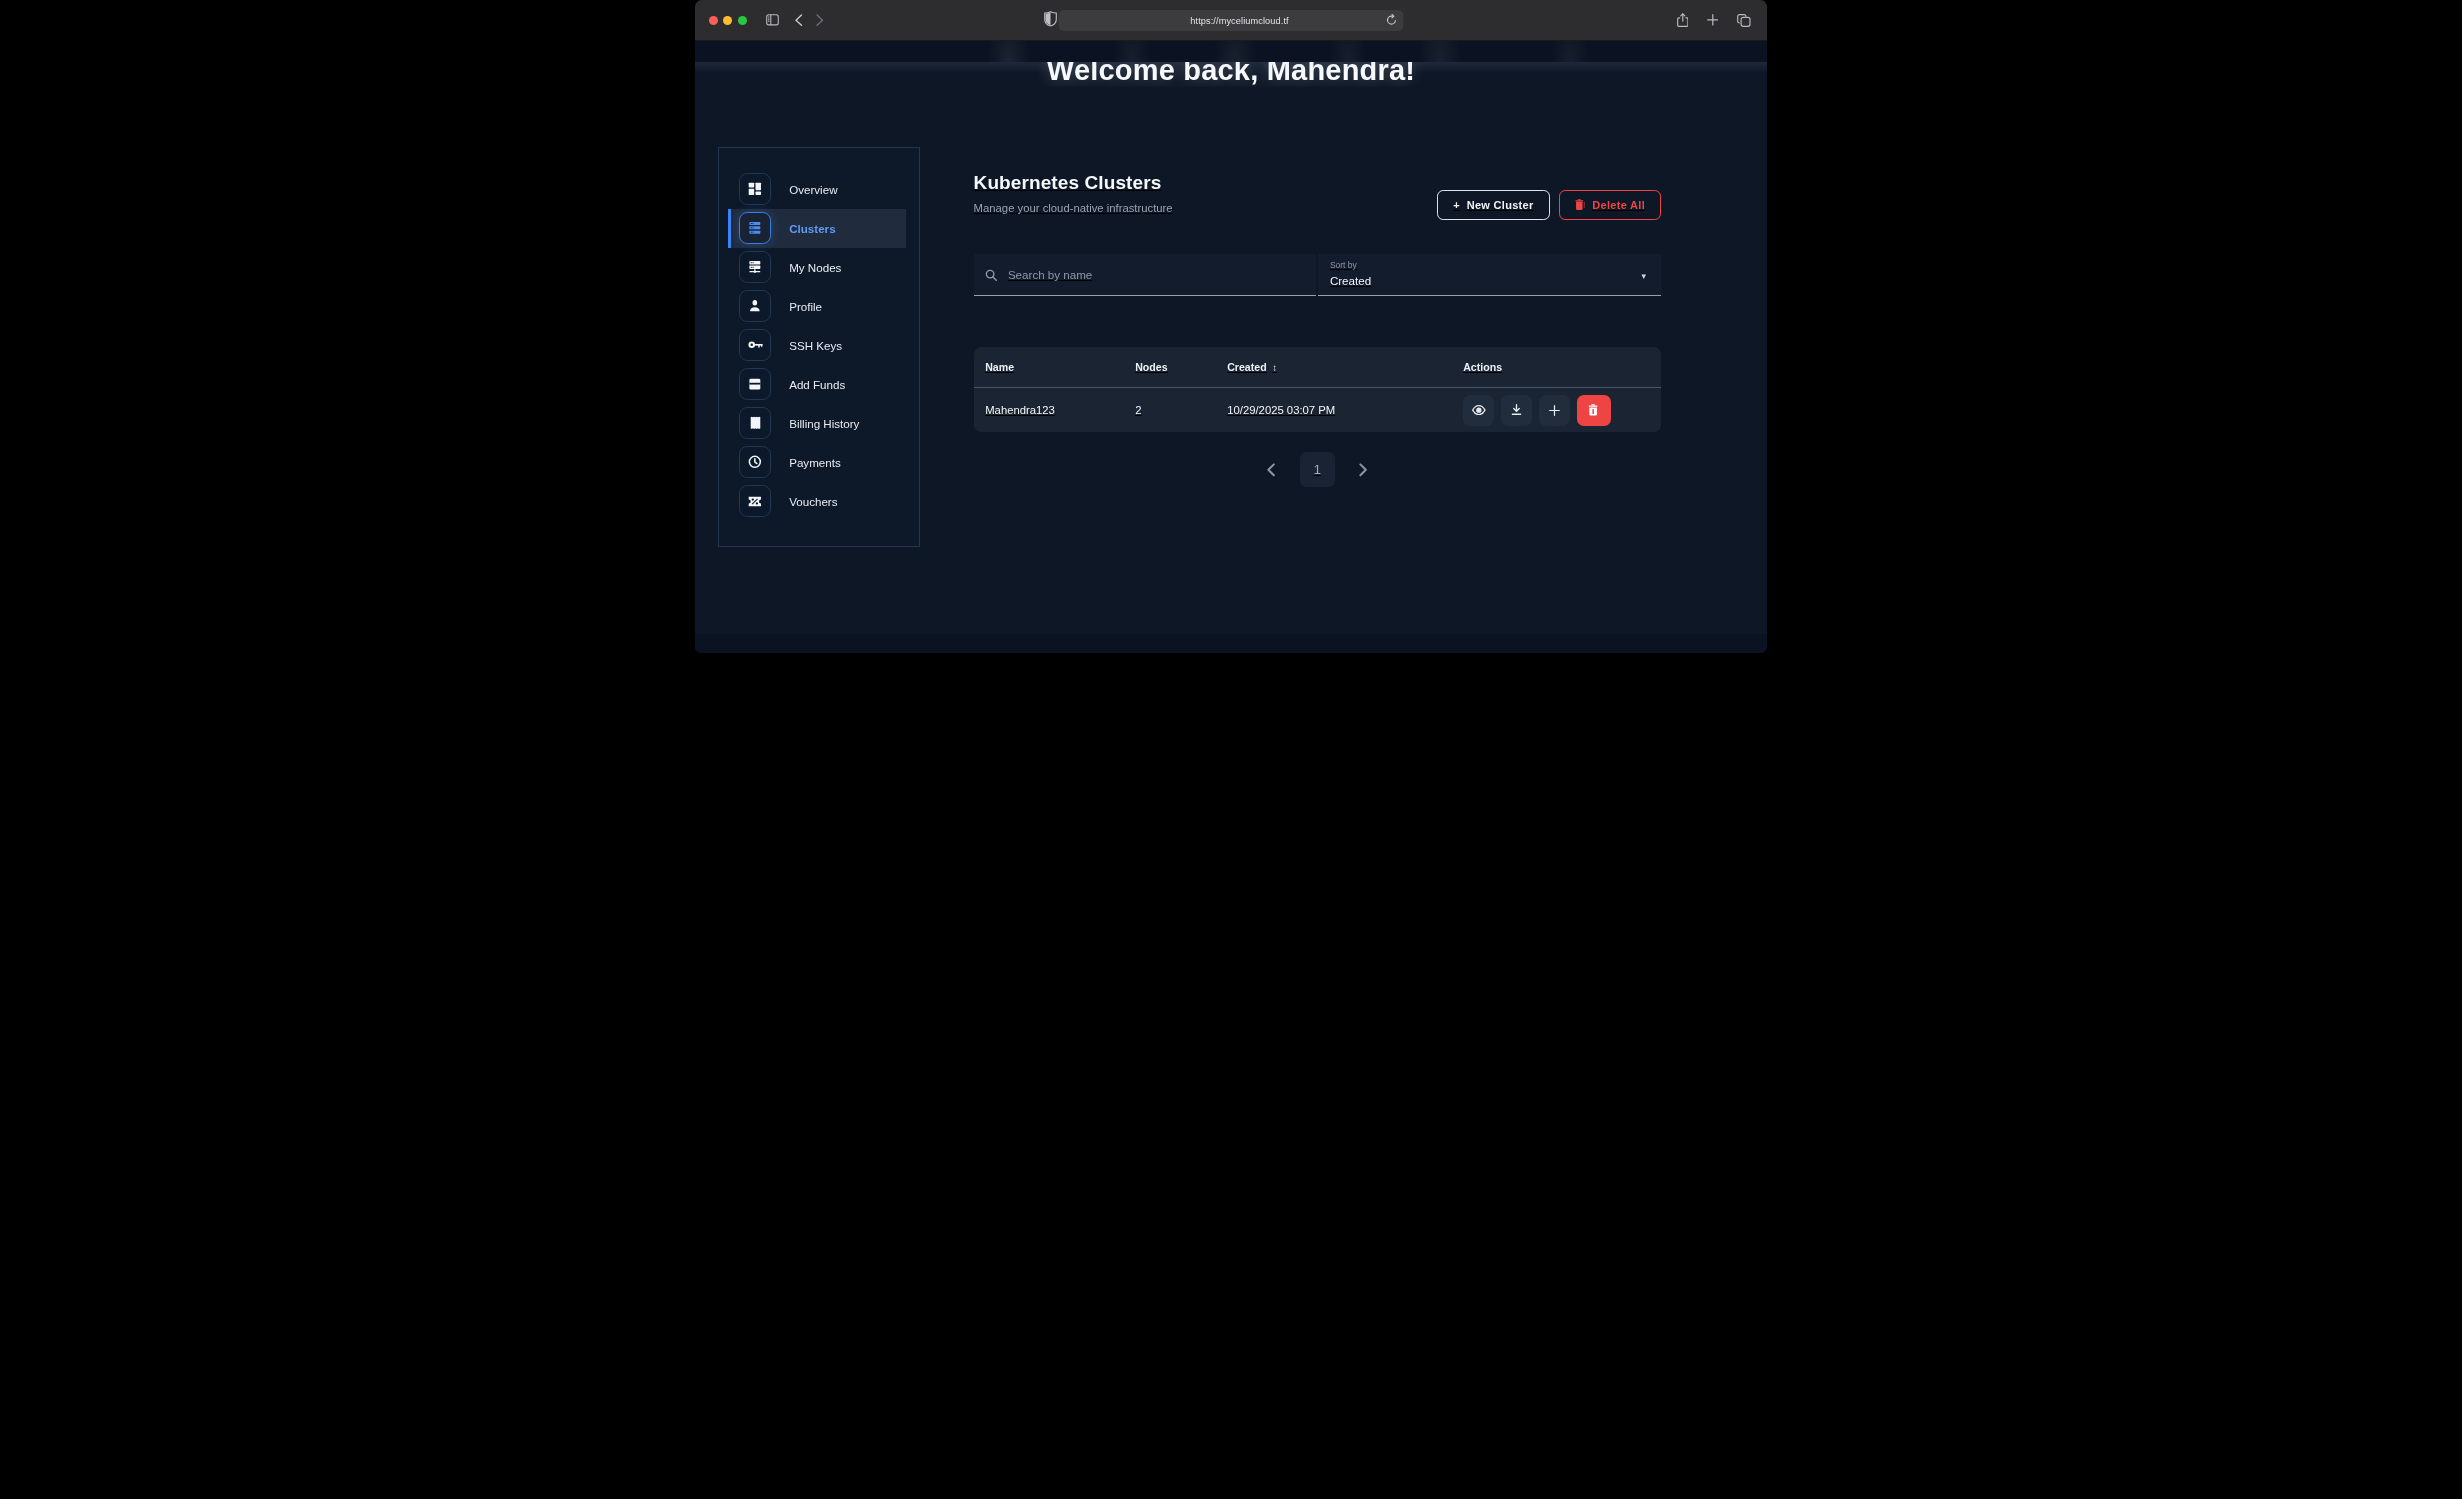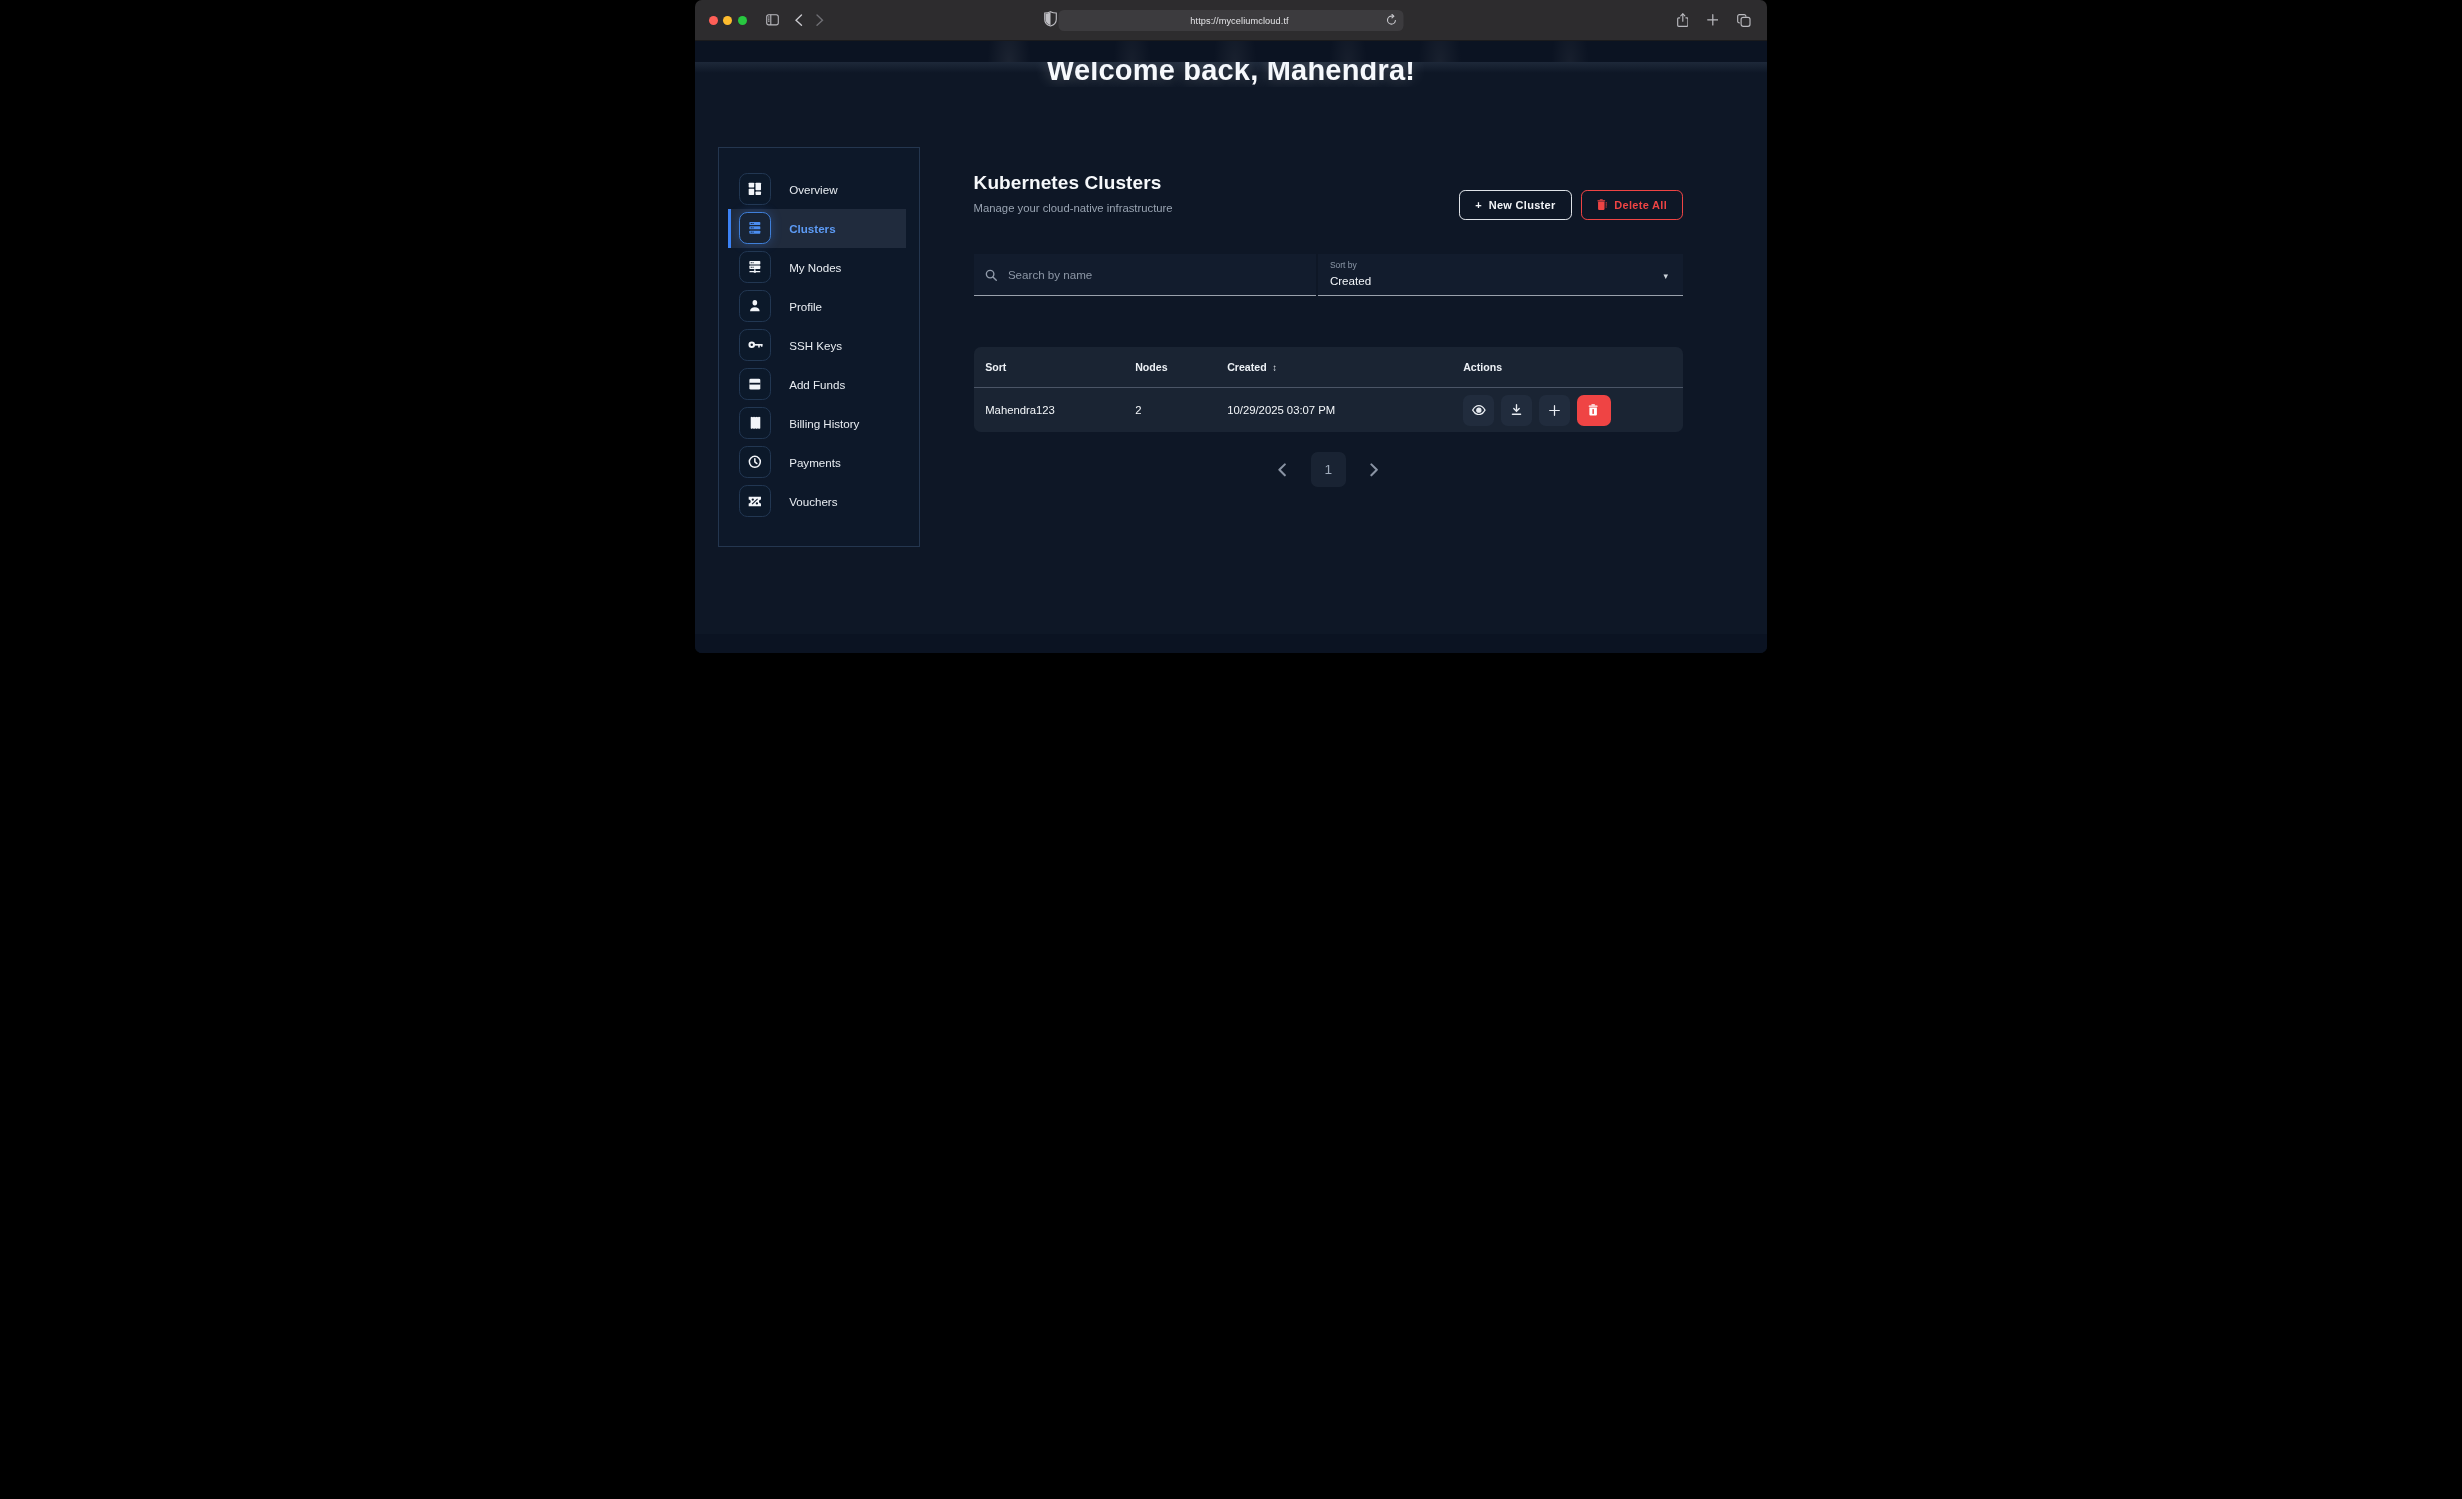--- a/index.html
+++ b/index.html
@@ -52,7 +52,7 @@
   .s-item.active .s-label{color:#5d9bf5;font-weight:700;}
 
   
-  .main{flex:1;padding:25px 84px 0 54px;min-width:0;}
+  .main{flex:1;padding:25px 106px 0 54px;min-width:0;text-decoration:underline;}
   .main-header{display:flex;justify-content:space-between;}
   .m-title{font-size:19px;font-weight:700;color:#f6f8fb;margin:0;letter-spacing:0.1px;}
   .m-sub{margin:8.2px 0 0;font-size:11.3px;color:#98a3b1;}

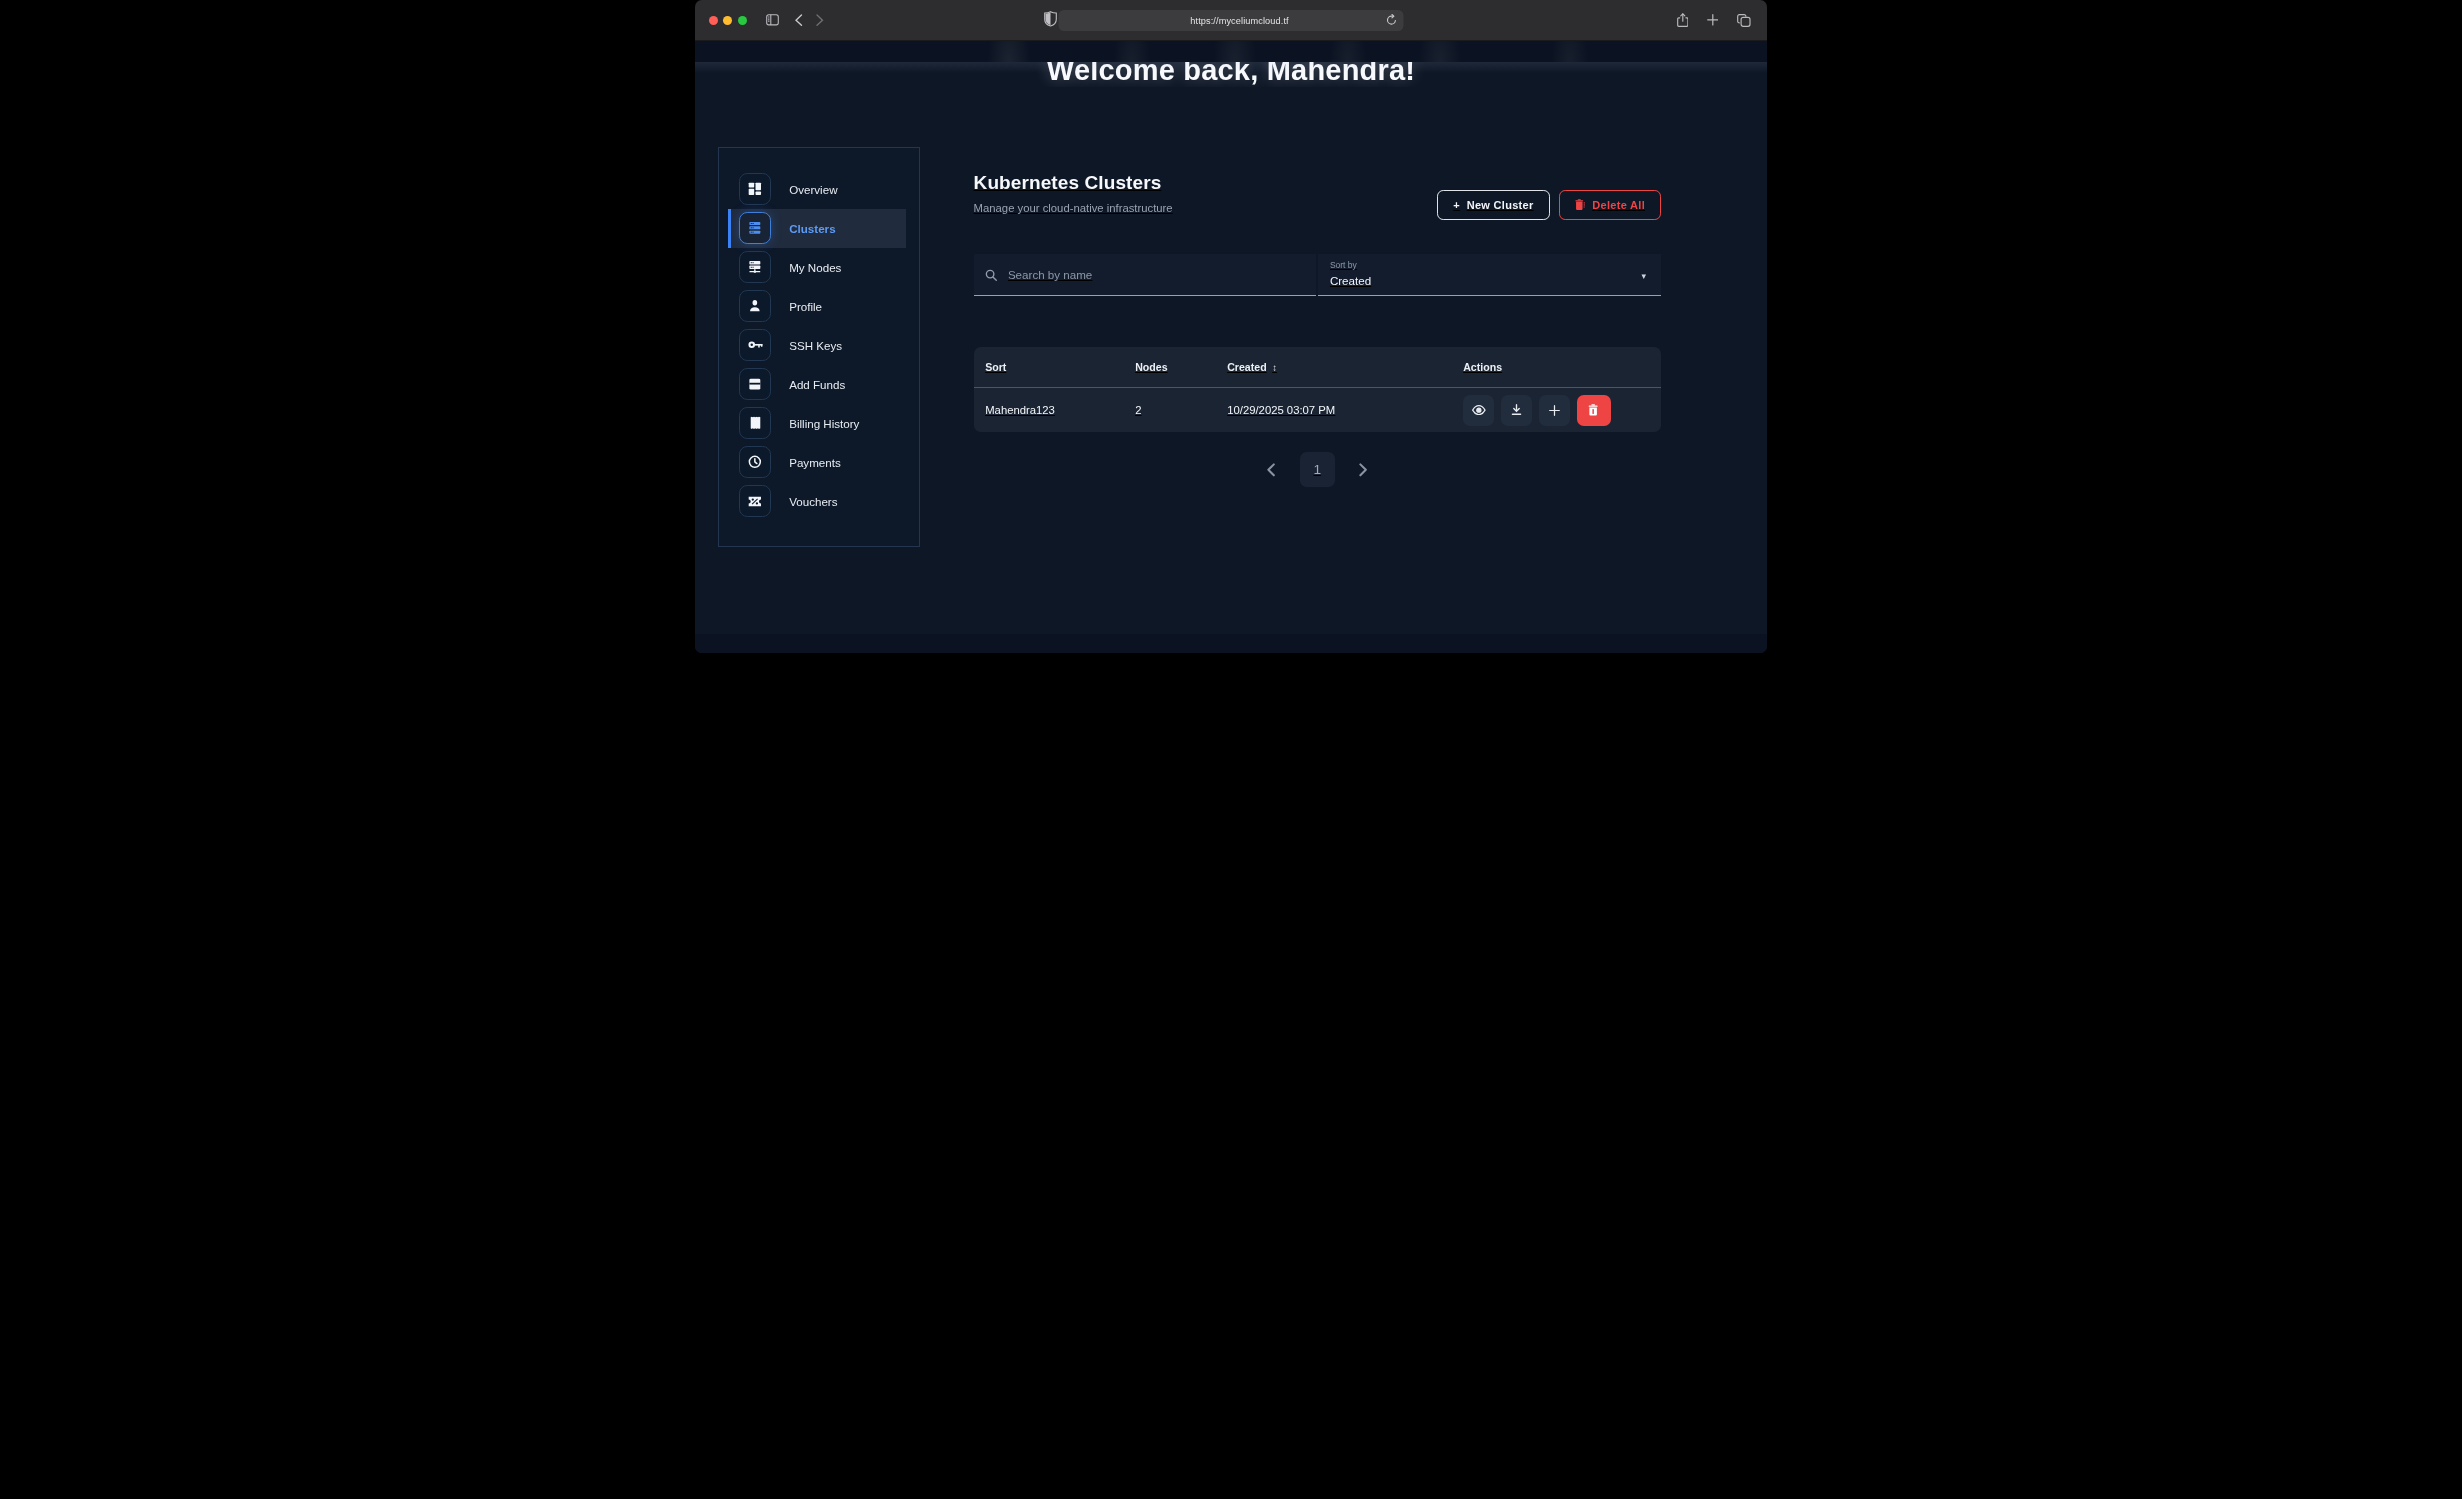--- a/index.html
+++ b/index.html
@@ -323,7 +323,7 @@
 
         <div class="table-card">
           <div class="thead">
-            <span>Sort</span>
+            <span>Name</span>
             <span>Nodes</span>
             <span><span>Created</span><span class="th-sort">↕</span></span>
             <span>Actions</span>

